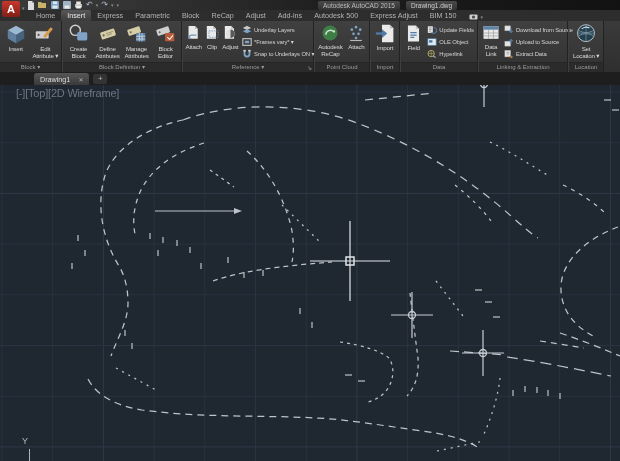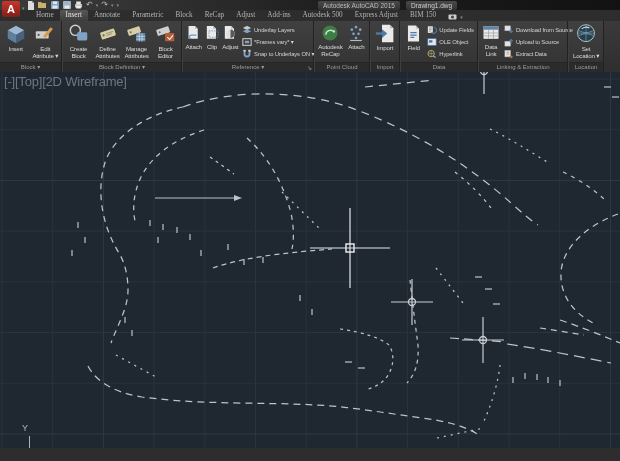--- a/index.html
+++ b/index.html
@@ -28,7 +28,7 @@
   
   #tabrow { position:relative; height:11px; background:#2d2d2d; display:flex; align-items:flex-end;
     padding-left:30px; }
-  .tab { font-size:7.2px; color:#b3b3b3; padding:1px 6px 1px; line-height:9px; white-space:nowrap;font-family:Liberation Serif, serif; }
+  .tab { font-size:7.2px; color:#b3b3b3; padding:1px 6px 1px; line-height:9px; white-space:nowrap; }
   .tab.active { background:linear-gradient(#575757,#3c3c3c); color:#e8e8e8; border-radius:2px 2px 0 0; }
   #tab-extra { display:flex; align-items:center; gap:2px; margin-left:6px; }
   #tab-extra .qd { color:#8a8a8a; font-size:5px; }

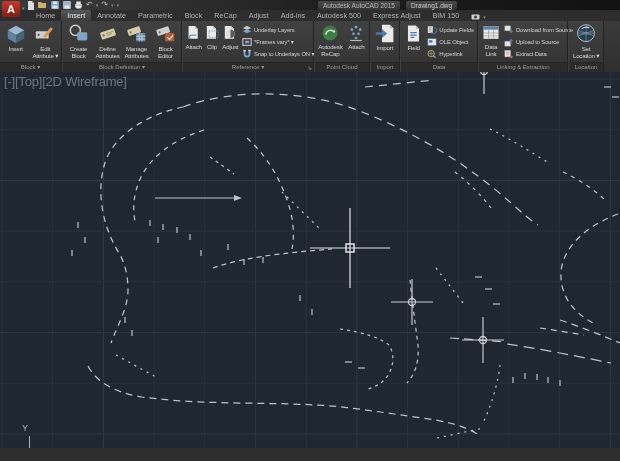--- a/index.html
+++ b/index.html
@@ -123,7 +123,7 @@
   <div id="tabrow">
     <span class="tab">Home</span>
       <span class="tab active">Insert</span>
-      <span class="tab">Annotate</span>
+      <span class="tab">Express</span>
       <span class="tab">Parametric</span>
       <span class="tab">Block</span>
       <span class="tab">ReCap</span>

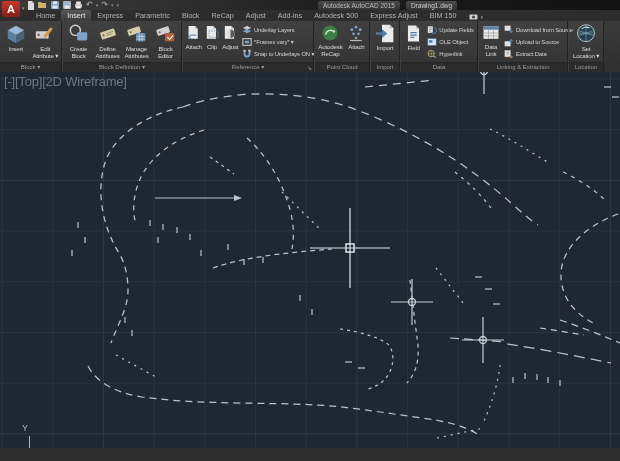--- a/index.html
+++ b/index.html
@@ -413,6 +413,13 @@
     <div id="ribbon-spacer"></div>
   </div>
 
+  <div id="filetabs">
+    <div id="file-tab">
+      <span class="name">Drawing1</span>
+      <span class="x">✕</span>
+    </div>
+    <div id="newtab-btn">+</div>
+  </div>
 
   <div id="canvas">
     <svg id="draw-svg" width="620" height="376" viewBox="0 0 620 376">

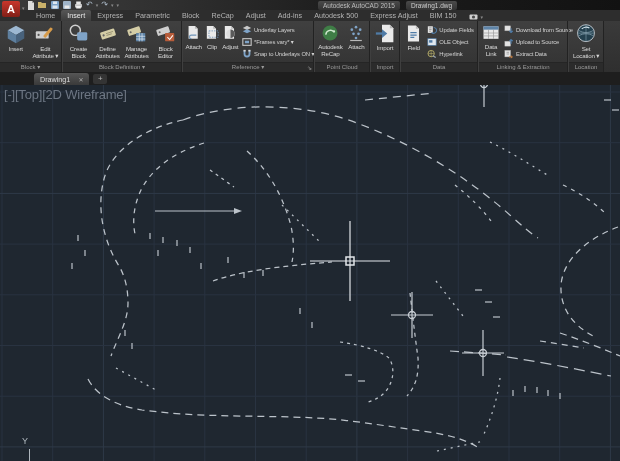--- a/index.html
+++ b/index.html
@@ -63,7 +63,7 @@
   
   #canvas { position:relative; width:620px; height:376px; background:#1f2730; overflow:hidden; }
   #draw-svg { position:absolute; left:0; top:0; }
-  #vp-label { position:absolute; left:4px; top:2px; color:#6d7683; font-size:13px; letter-spacing:-0.2px; }
+  #vp-label { position:absolute; left:16px; top:2px; color:#6d7683; font-size:11px; letter-spacing:-0.2px; }
   #ucs { position:absolute; left:22px; top:351px; color:#aeb6bd; font-size:9px; }
   #ucs-line { position:absolute; left:29px; top:364px; width:1px; height:14px; background:#aeb6bd; }
 </style>

